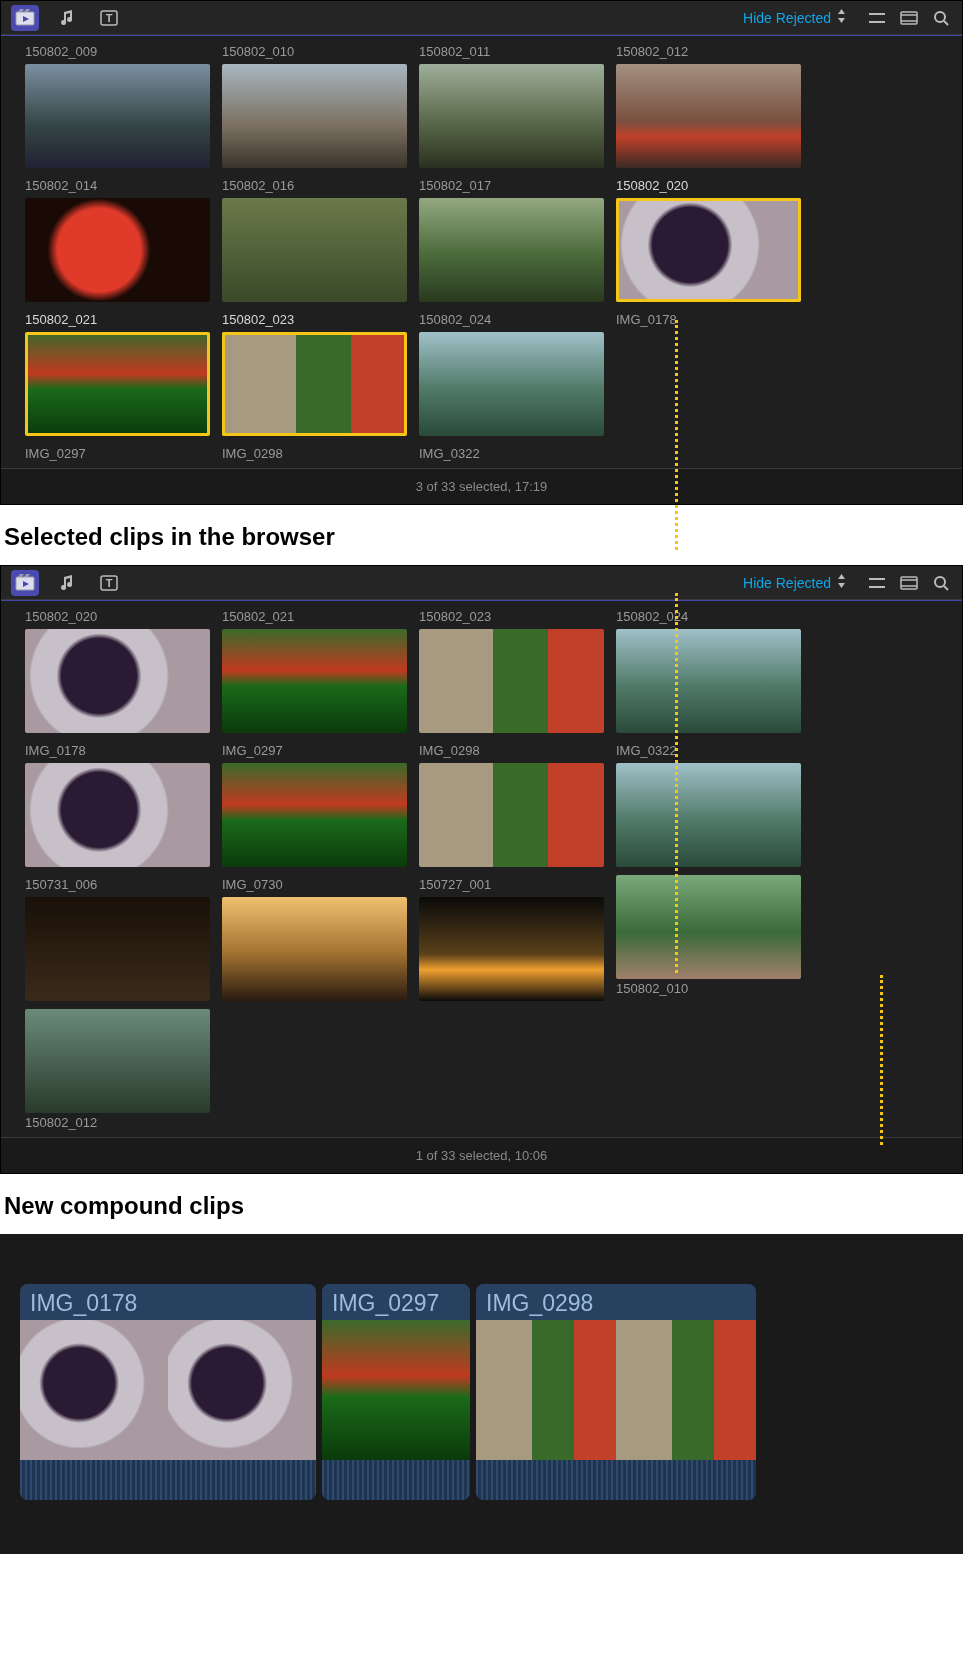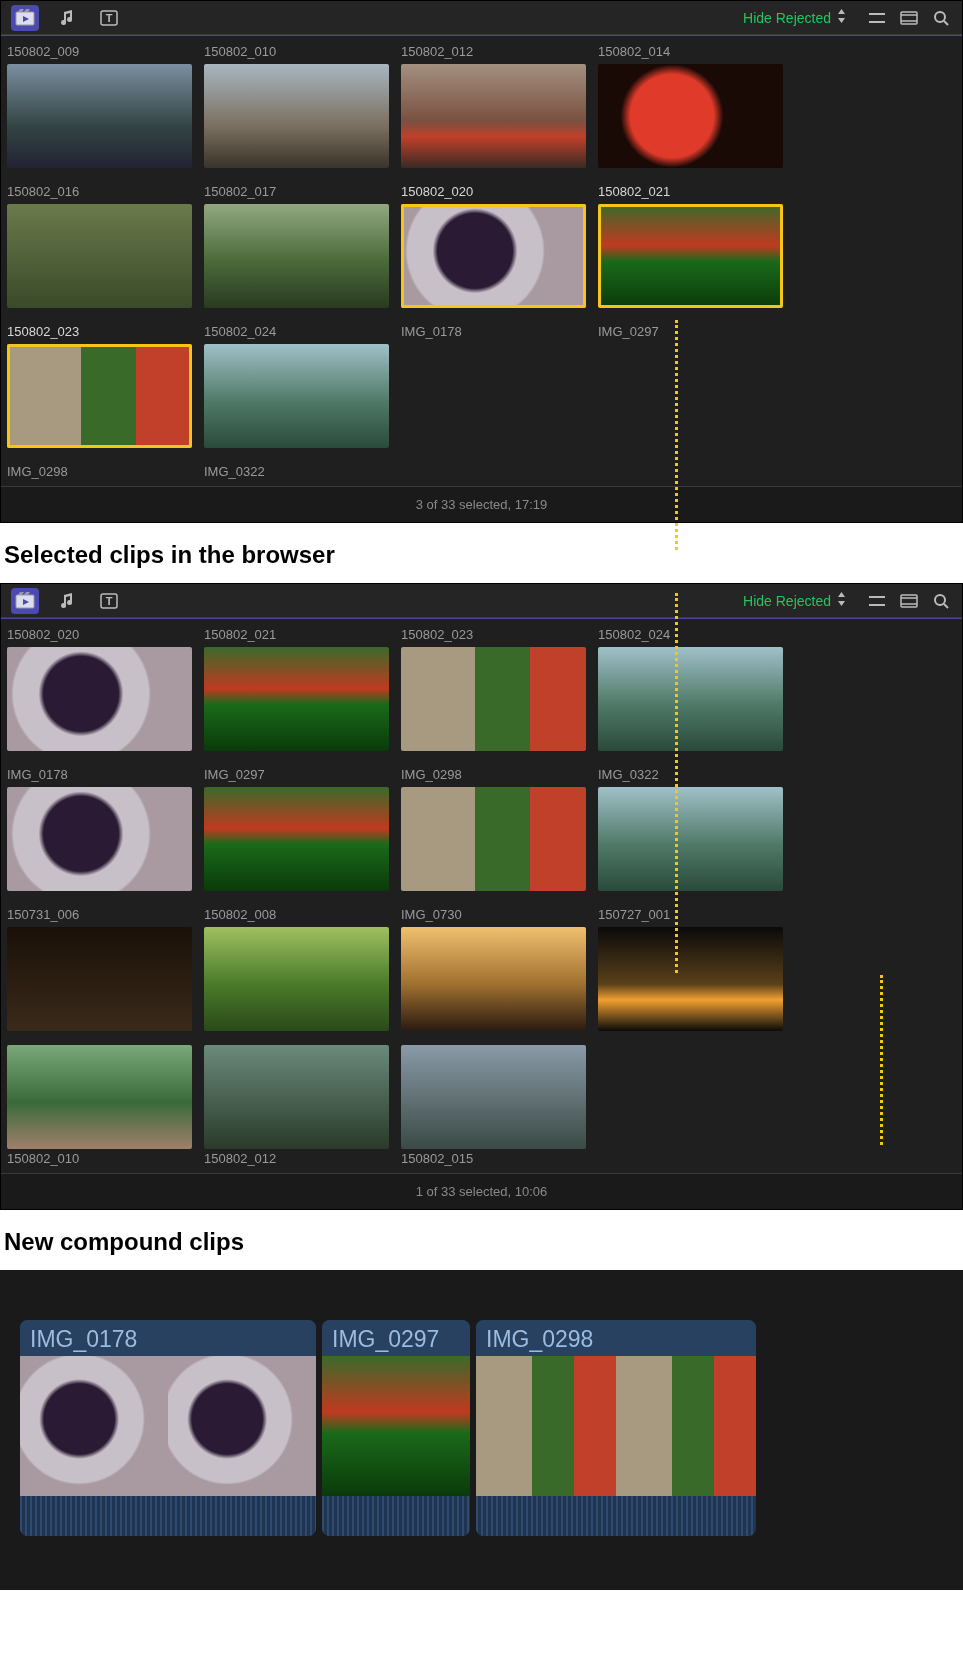--- a/index.html
+++ b/index.html
@@ -9,7 +9,7 @@
   .toolbar .icon-btn { width: 28px; height: 26px; display:flex; align-items:center; justify-content:center; margin-right: 14px; border-radius:4px; }
   .toolbar .icon-btn.active { background: #4a4ab0; }
   .toolbar .spacer { flex: 1; }
-  .toolbar .filter { display:flex; align-items:center; color:#22c55e; font-size:14px; margin-right:10px; }
+  .toolbar .filter { display:flex; align-items:center; color:#0ea5e9; font-size:14px; margin-right:10px; }
   .toolbar .filter .chev { margin-left:6px; }
   .toolbar .right-icon { width:22px; height:22px; display:flex; align-items:center; justify-content:center; margin-left:10px; }
   .divider { height:1px; background:#4646a8; }

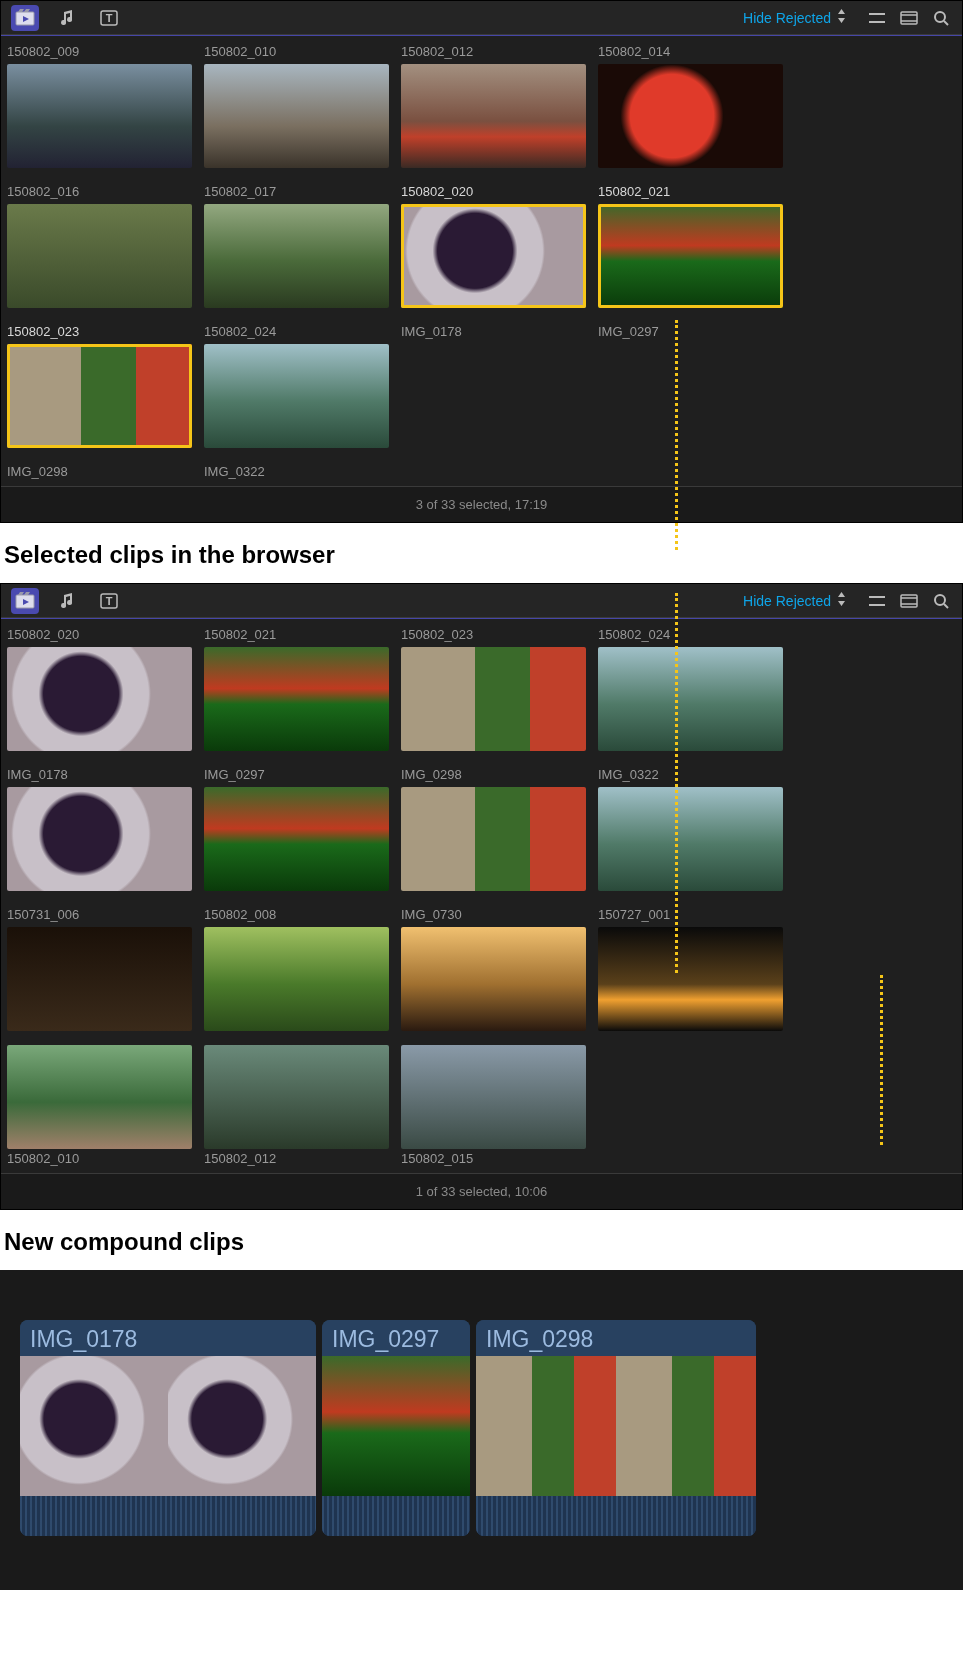--- a/index.html
+++ b/index.html
@@ -13,7 +13,7 @@
   .toolbar .filter .chev { margin-left:6px; }
   .toolbar .right-icon { width:22px; height:22px; display:flex; align-items:center; justify-content:center; margin-left:10px; }
   .divider { height:1px; background:#4646a8; }
-  .grid { display:grid; grid-template-columns: repeat(4, 185px); gap: 14px 12px; padding: 6px 14px 2px 6px; }
+  .grid { display:grid; grid-template-columns: repeat(4, 185px); gap: 8px 12px; padding: 6px 14px 2px 24px; }
   .cell { }
   .cell .label { font-size:13px; color:#9a9a9a; margin: 2px 0 4px 0; height:16px; overflow:hidden; white-space:nowrap; }
   .cell.sel .label { color:#d8d8d8; }

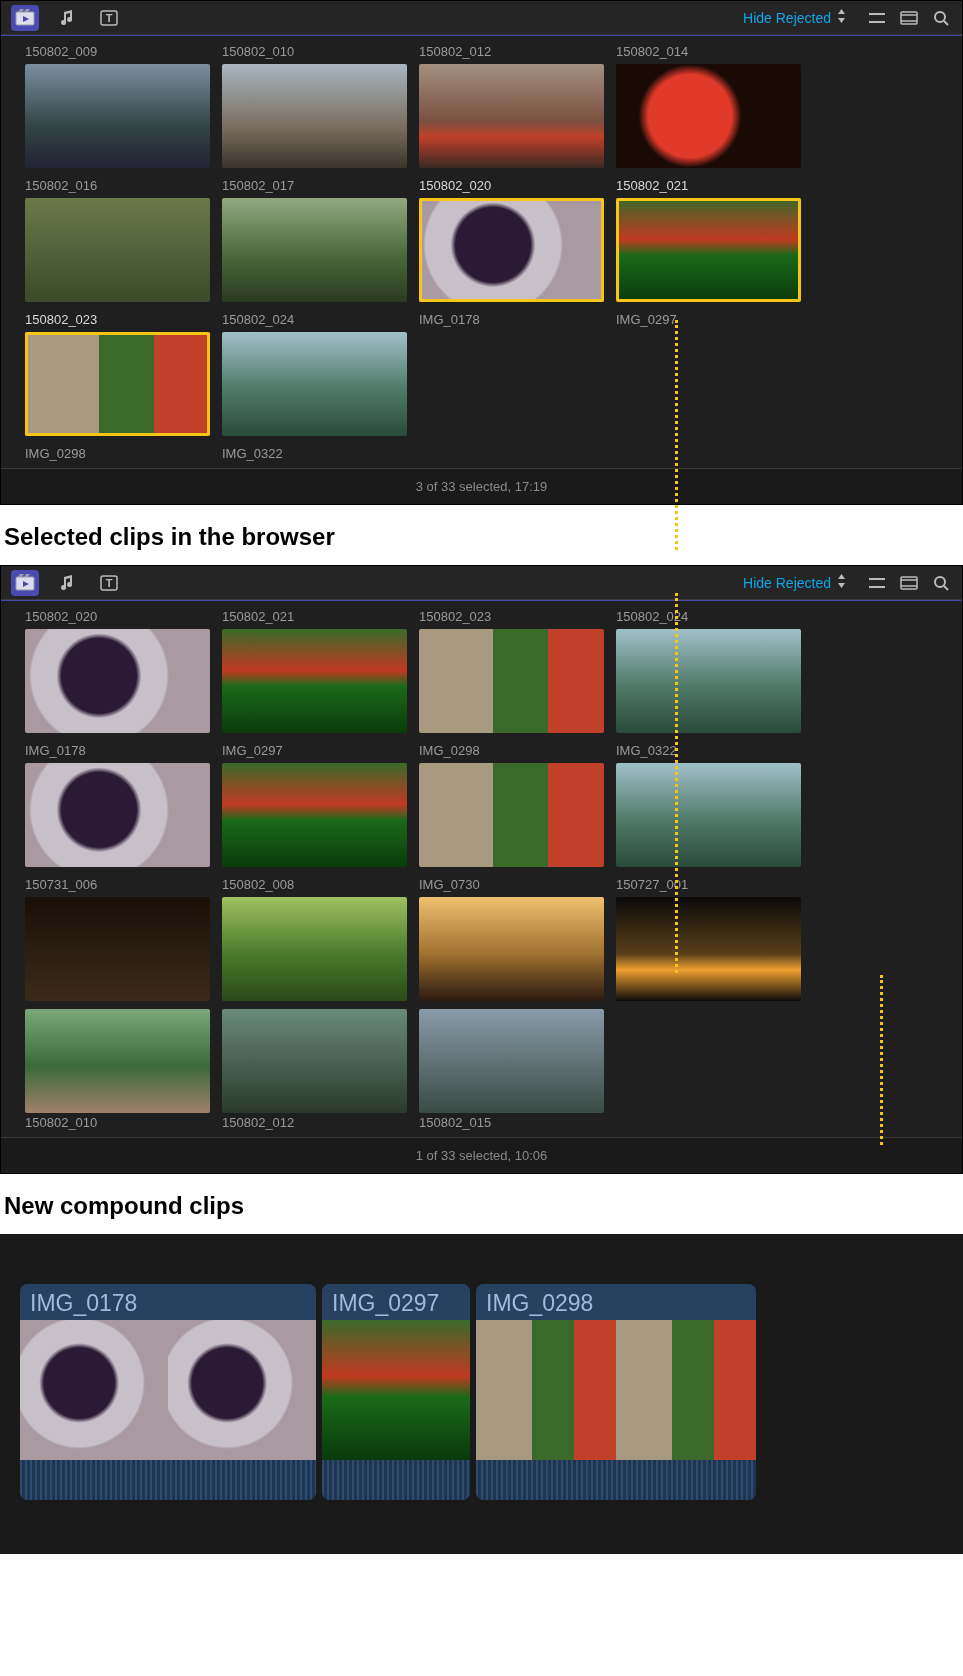--- a/index.html
+++ b/index.html
@@ -120,6 +120,10 @@
           <div class="thumb g2"></div>
         </div>
         <div class="cell">
+          <div class="label">150802_011</div>
+          <div class="thumb g3"></div>
+        </div>
+        <div class="cell">
           <div class="label">150802_012</div>
           <div class="thumb g4"></div>
         </div>

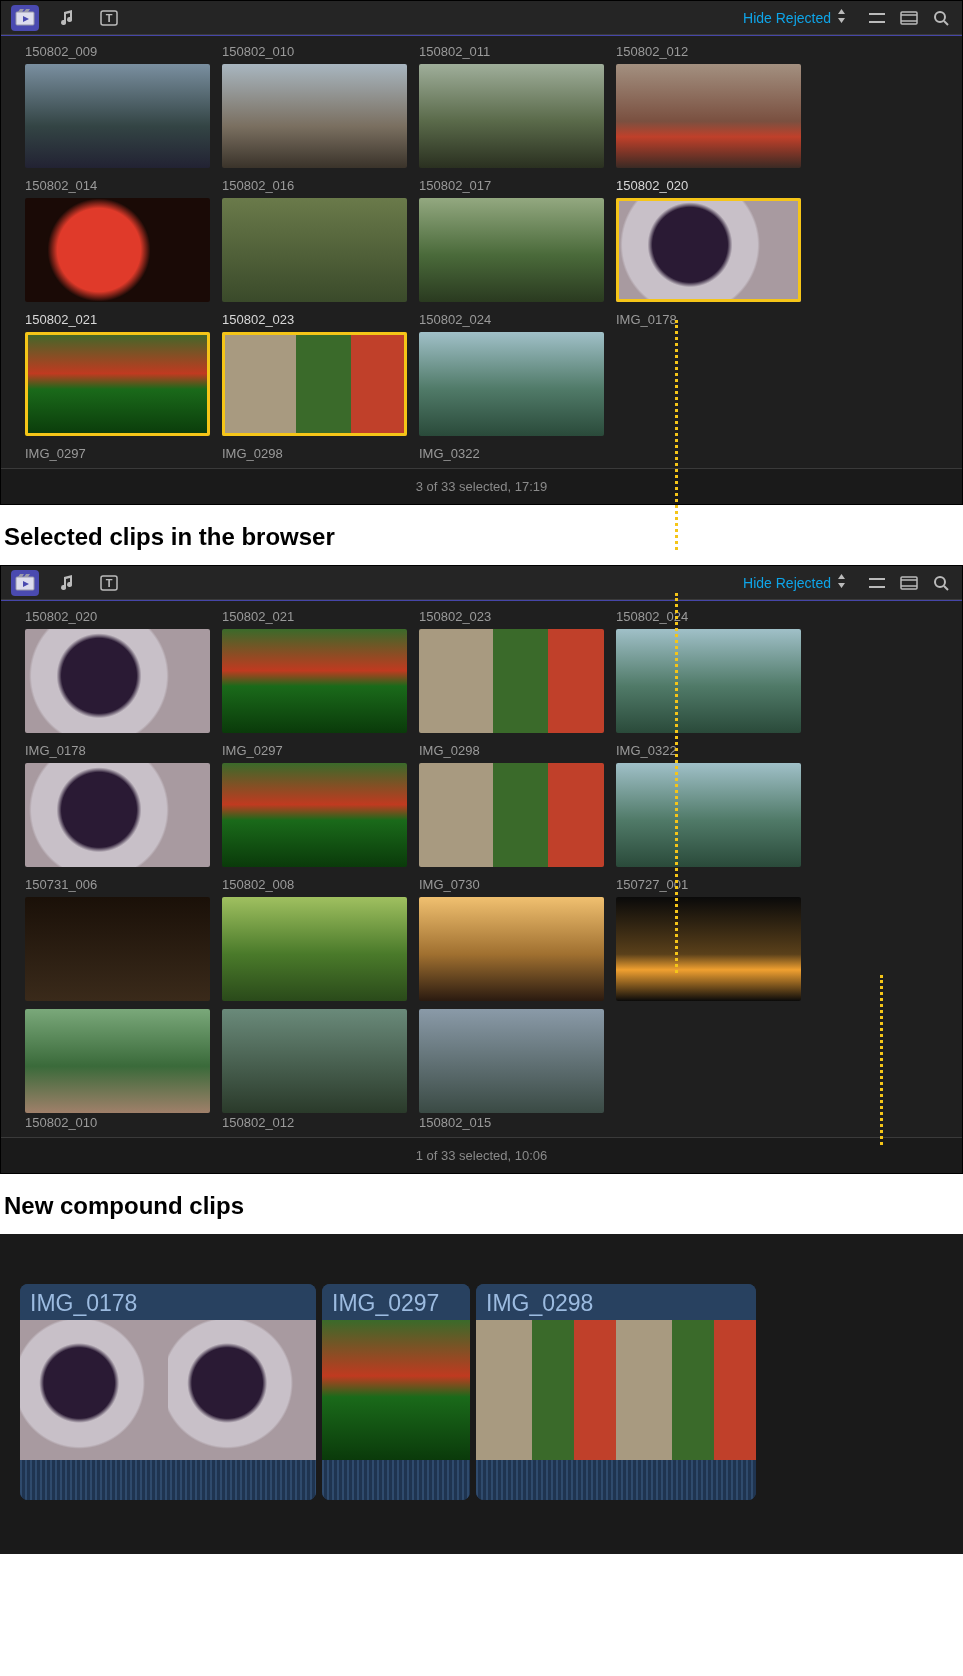--- a/index.html
+++ b/index.html
@@ -261,10 +261,6 @@
           <div class="thumb g13"></div>
         </div>
         <div class="cell">
-          <div class="label">150802_008</div>
-          <div class="thumb g14"></div>
-        </div>
-        <div class="cell">
           <div class="label">IMG_0730</div>
           <div class="thumb g15"></div>
         </div>

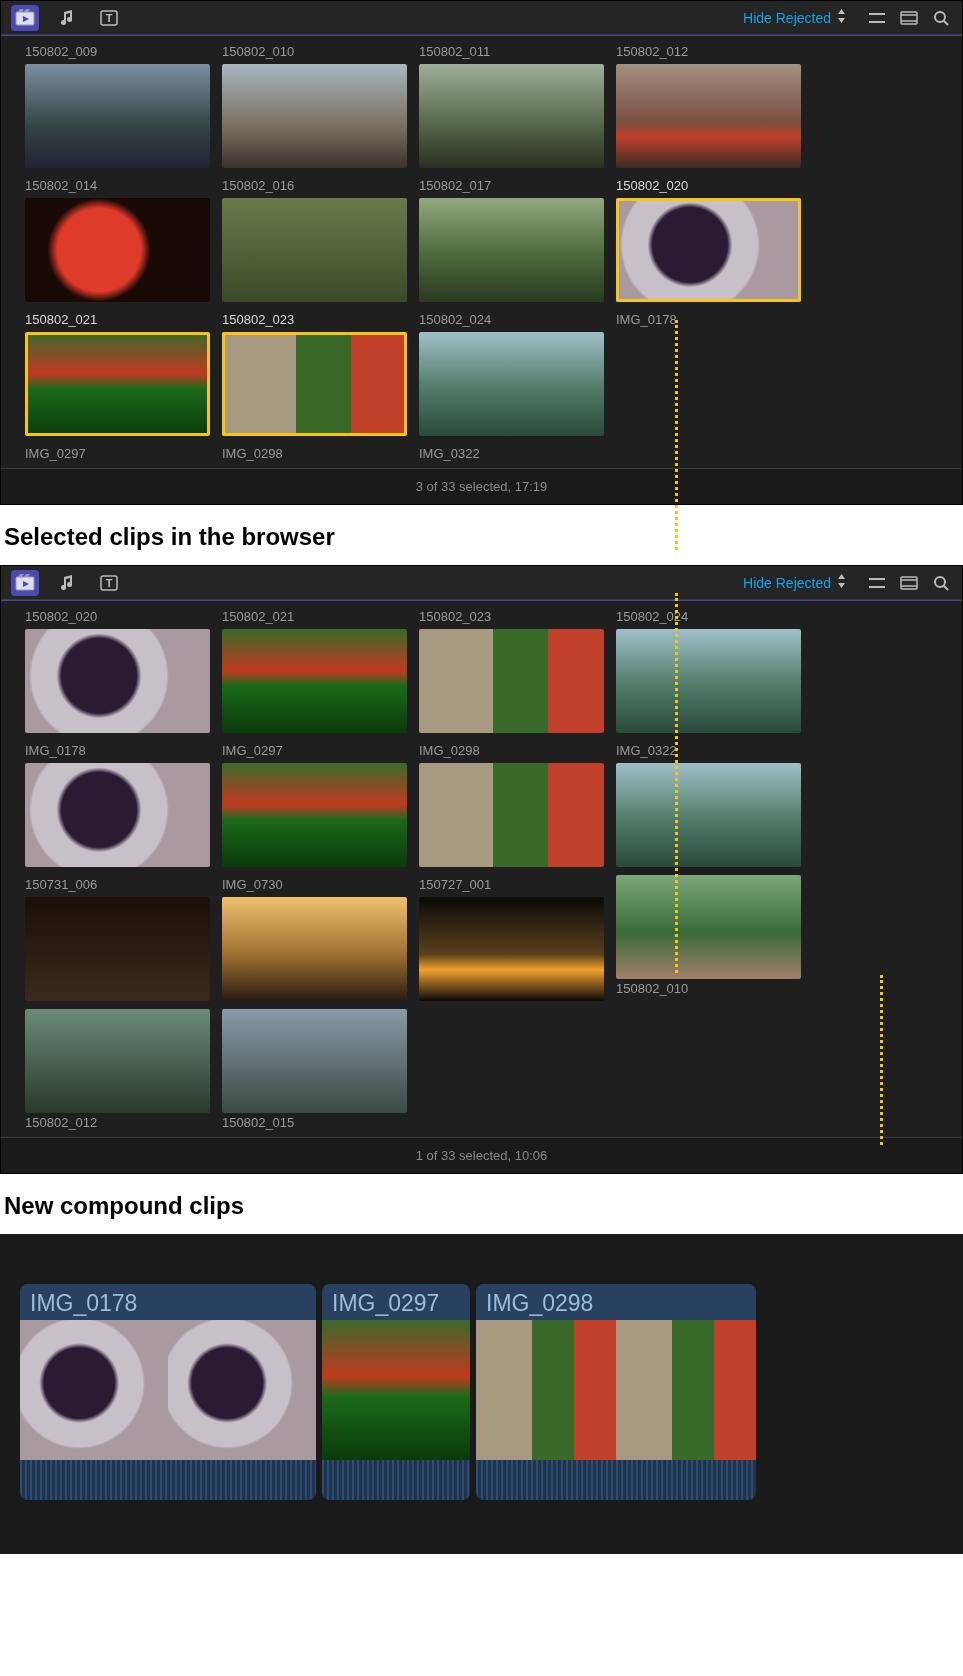--- a/index.html
+++ b/index.html
@@ -276,10 +276,6 @@
           <div class="thumb g18"></div>
           <div class="label">150802_012</div>
         </div>
-        <div class="cell">
-          <div class="thumb g19"></div>
-          <div class="label">150802_015</div>
-        </div>
       </div>
     <div class="status">1 of 33 selected, 10:06</div>
   </div>

